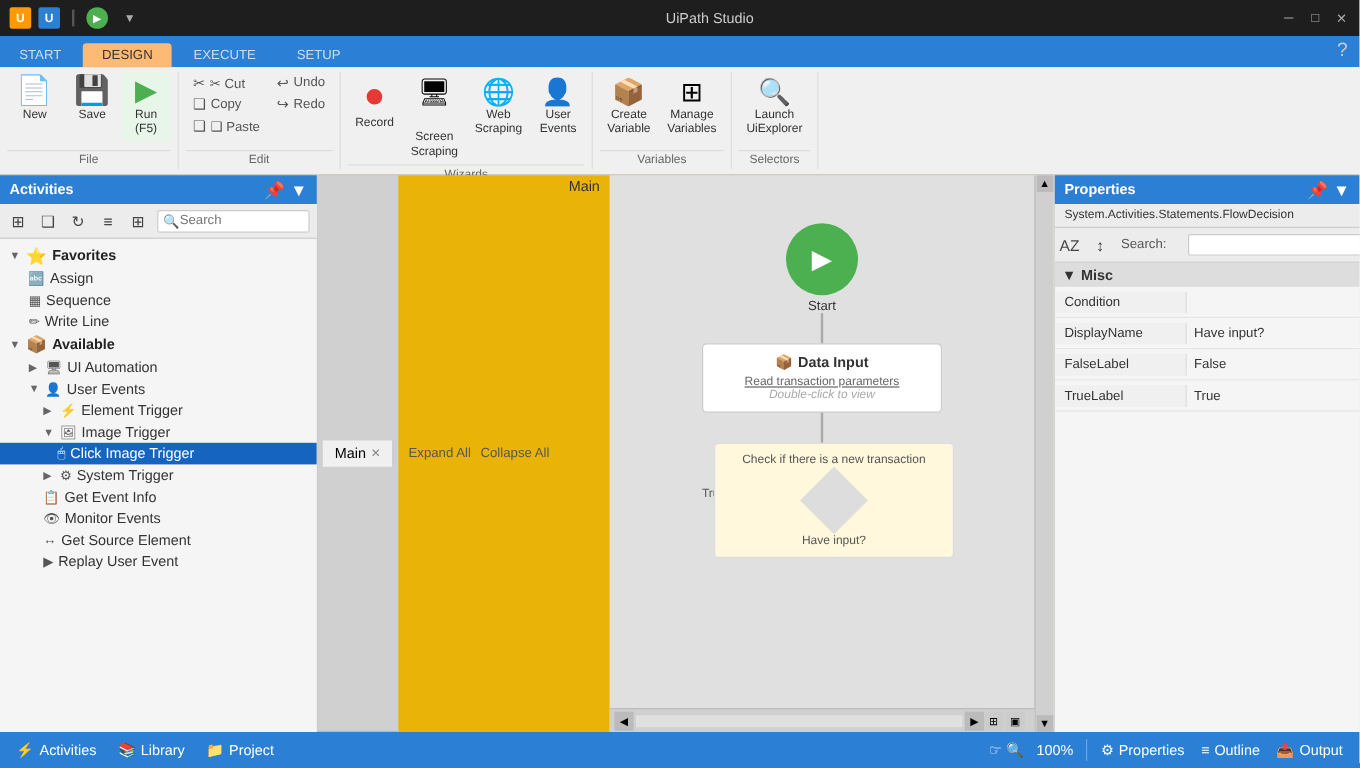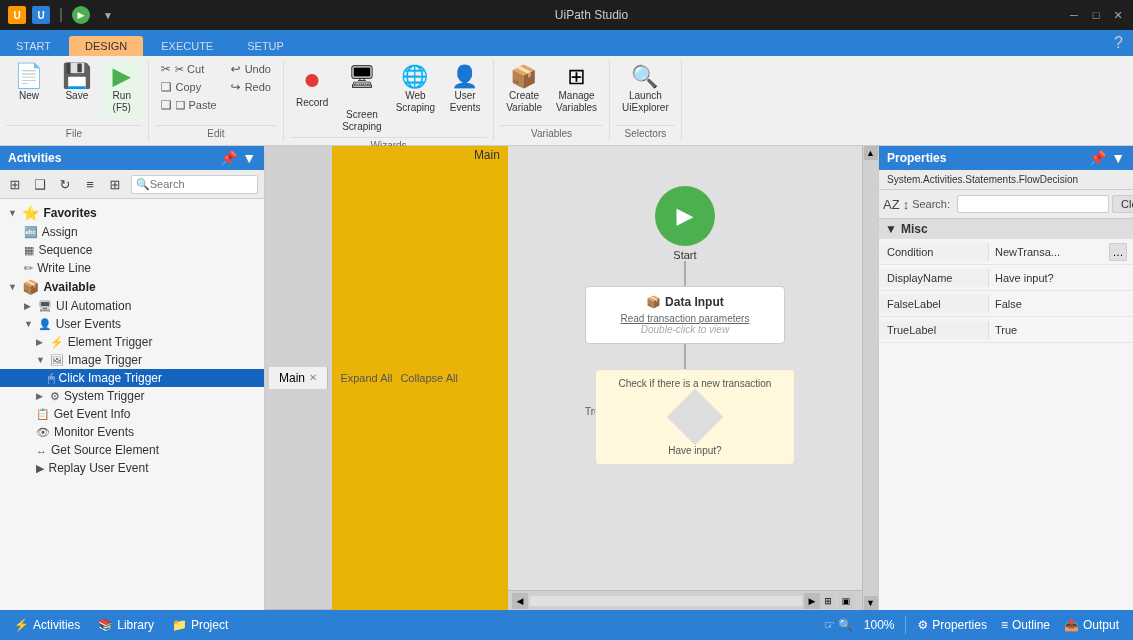--- a/index.html
+++ b/index.html
@@ -321,7 +321,7 @@
       display: flex;
       align-items: center;
       padding: 3px 4px;
-      gap: 3px;
+      gap: 14px;
       background: #ececec;
       border-bottom: 1px solid #ccc;
     }

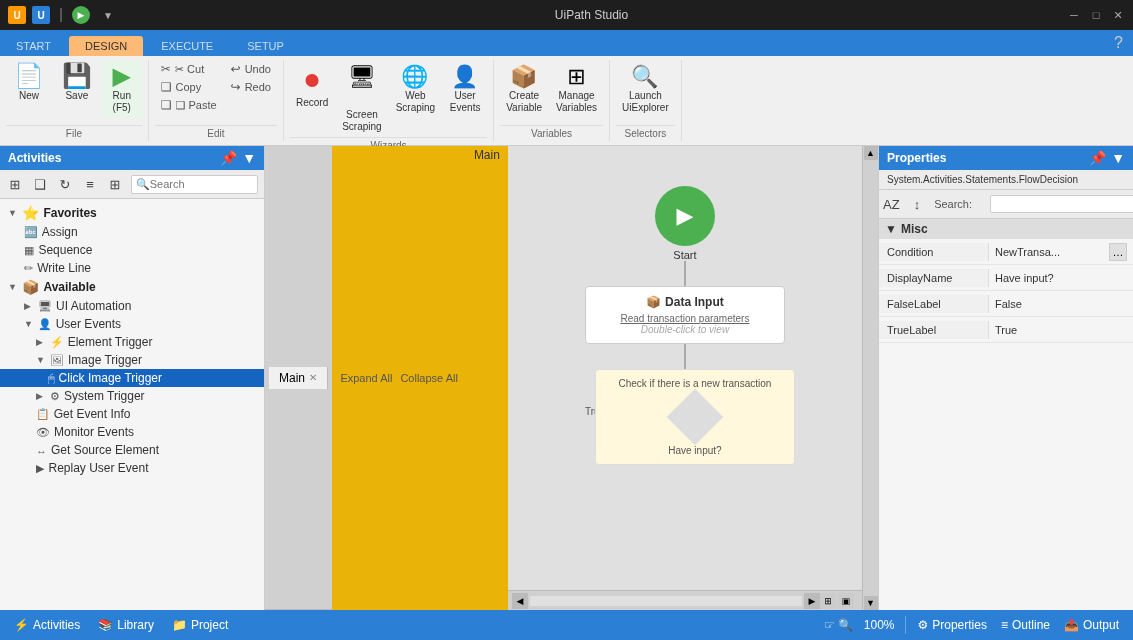--- a/index.html
+++ b/index.html
@@ -707,10 +707,6 @@
 
     <div class="prop-row">
       <div class="prop-name">Condition</div>
-      <div class="prop-value">
-        <span style="flex:1;font-size:11px;color:#333;">NewTransa...</span>
-        <button class="prop-btn">…</button>
-      </div>
     </div>
     <div class="prop-row">
       <div class="prop-name">DisplayName</div>

